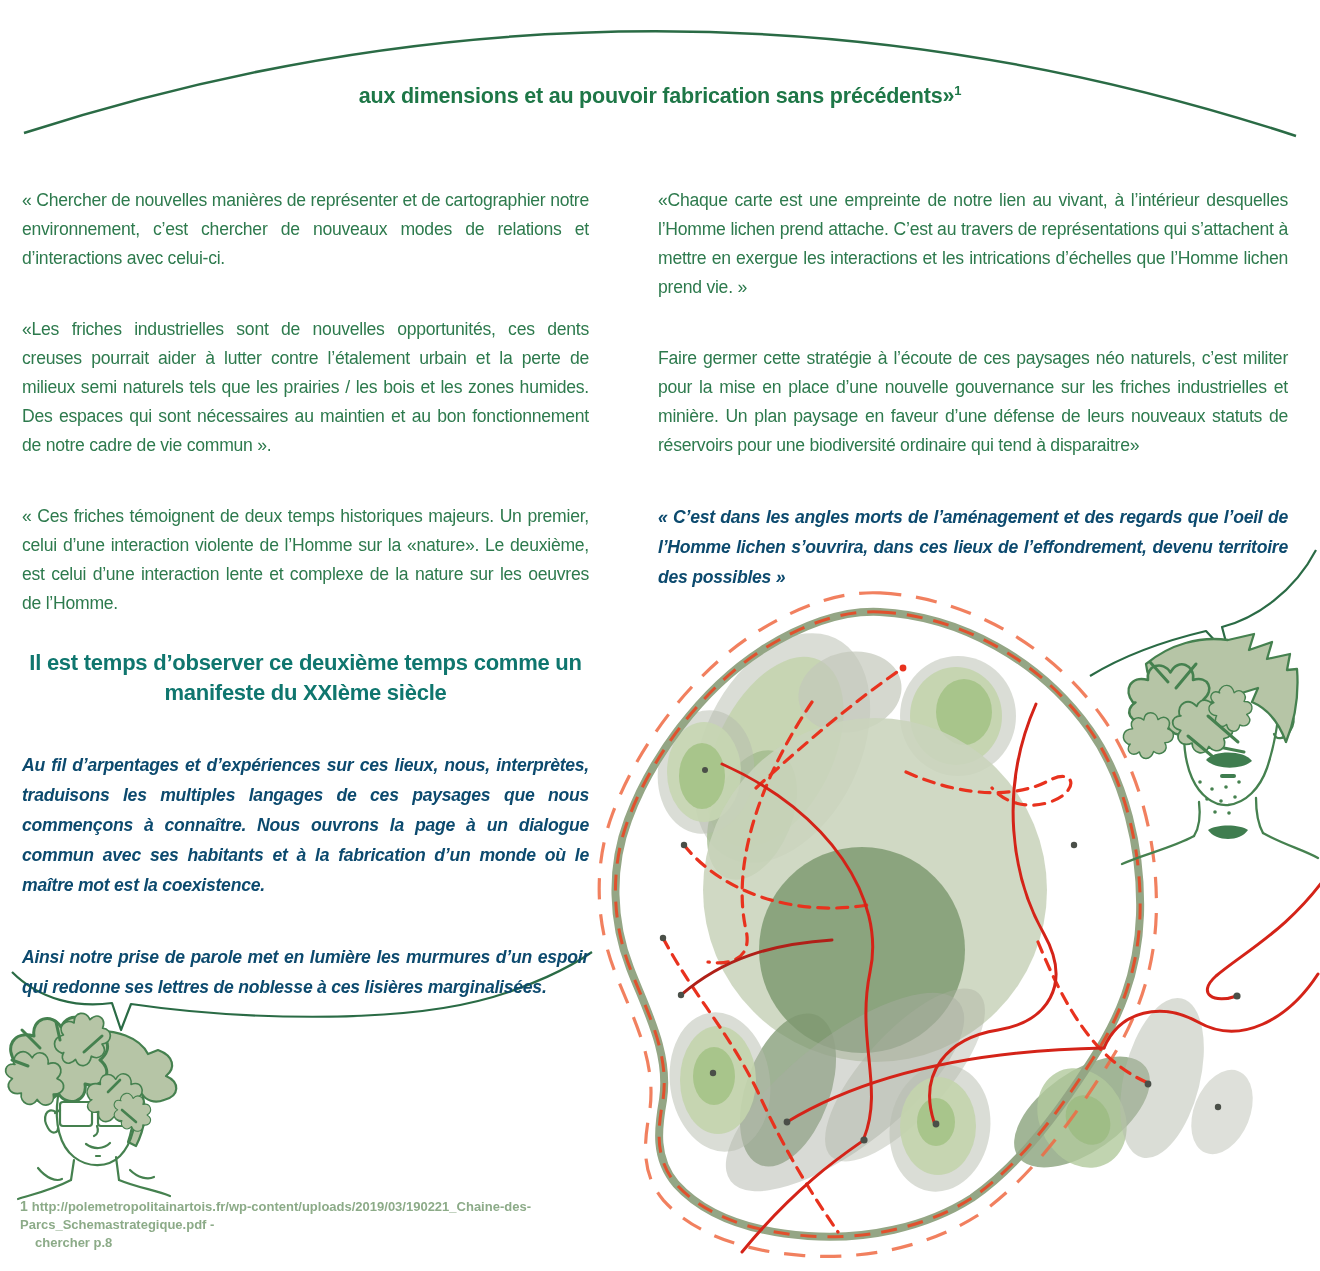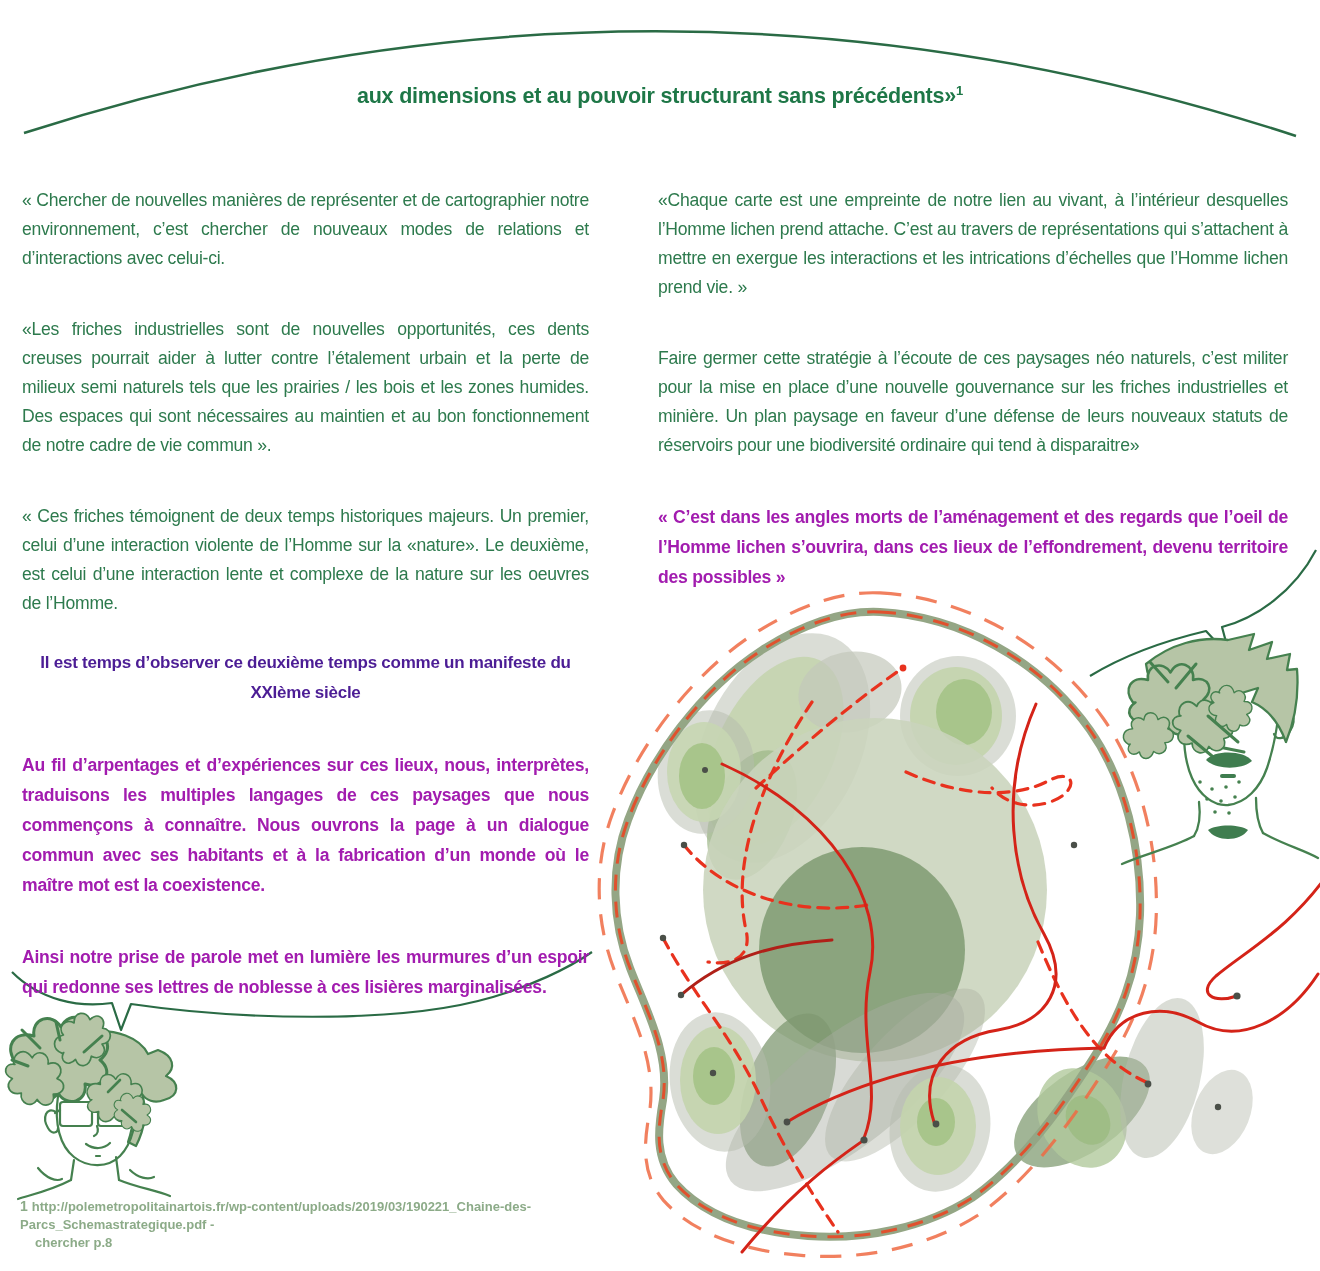--- a/index.html
+++ b/index.html
@@ -209,7 +209,7 @@
 </svg>
 
 <div class="abs" id="quote-block">
-  <div><span>aux dimensions et au pouvoir structurant sans précédents»</span><sup>1</sup></div>
+  <div><span>aux dimensions et au pouvoir fabrication sans précédents»</span><sup>1</sup></div>
 </div>
 
 <div class="abs col" id="left-col">

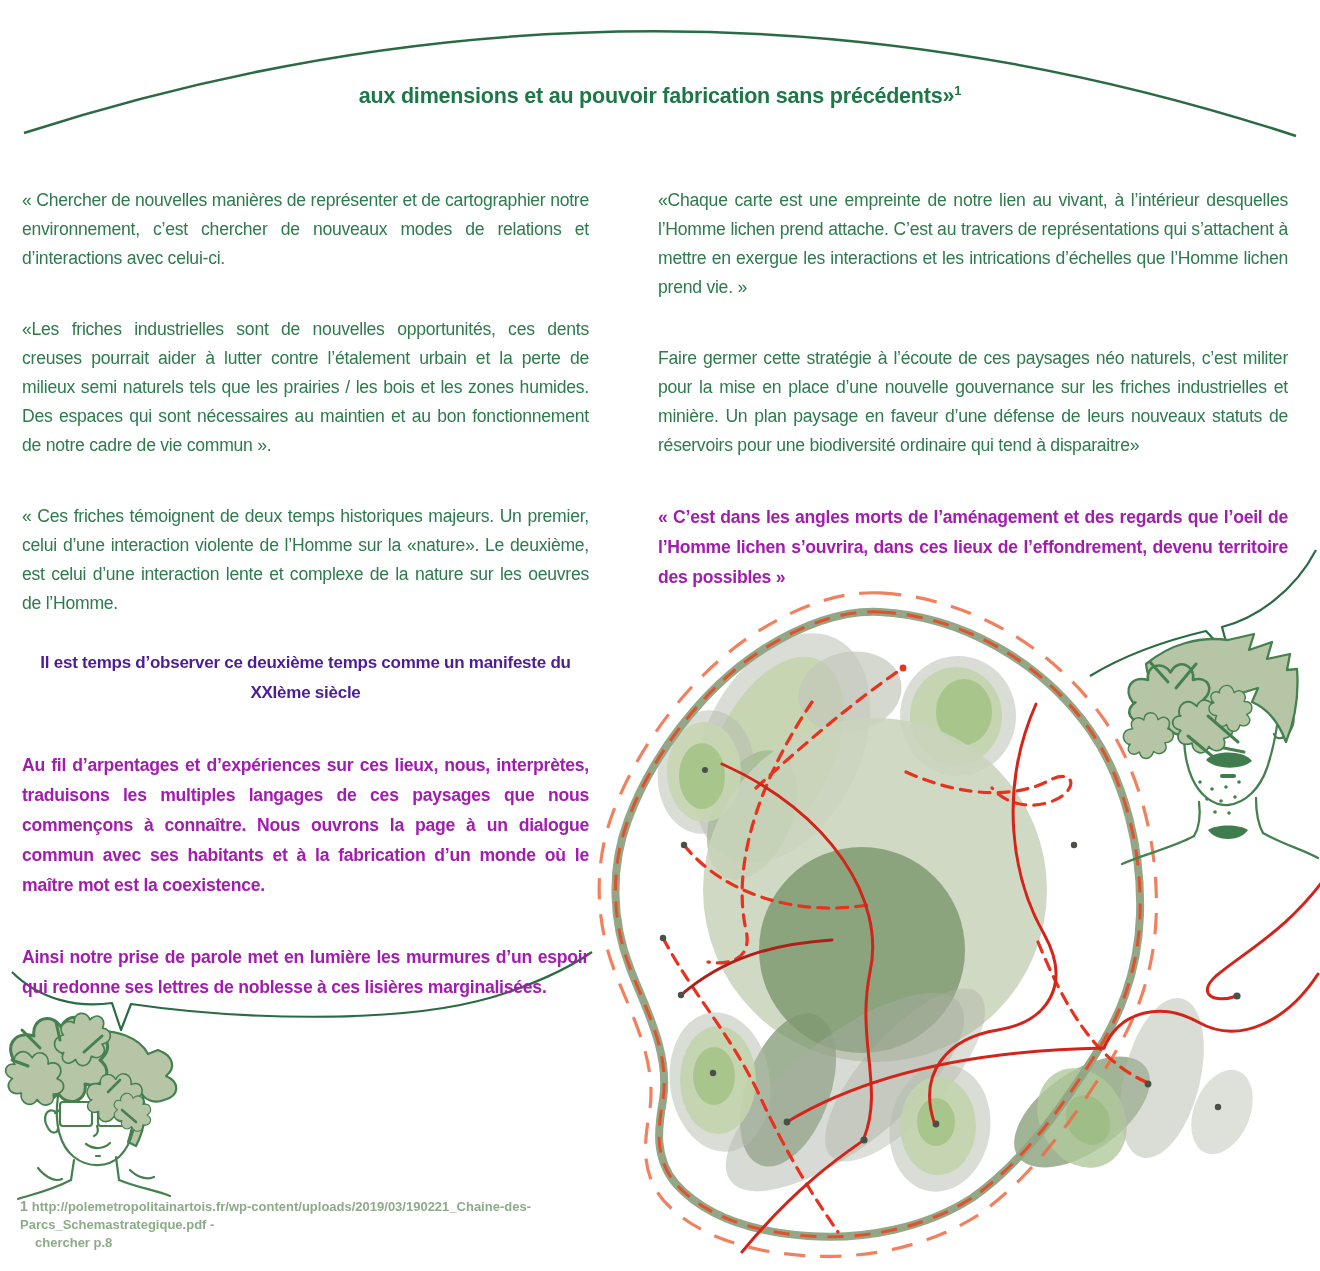--- a/index.html
+++ b/index.html
@@ -23,7 +23,7 @@
   .col p.center{text-align:center;font-weight:bold;font-size:17px;line-height:30px;
     margin:10px 0 40px 0;color:#4c1d95;}
   .col p.gap{margin-top:42px;}
-  #left-col p.bold, #right-col p.bold{color:#a21caf;}
+  #left-col p.bold, #right-col p.bold{color:#0c4a6e;font-style:italic;}
   #footnote{
     left:20px;top:1197px;width:640px;
     font-size:13px;line-height:18px;color:#8cab88;font-weight:bold;letter-spacing:0;

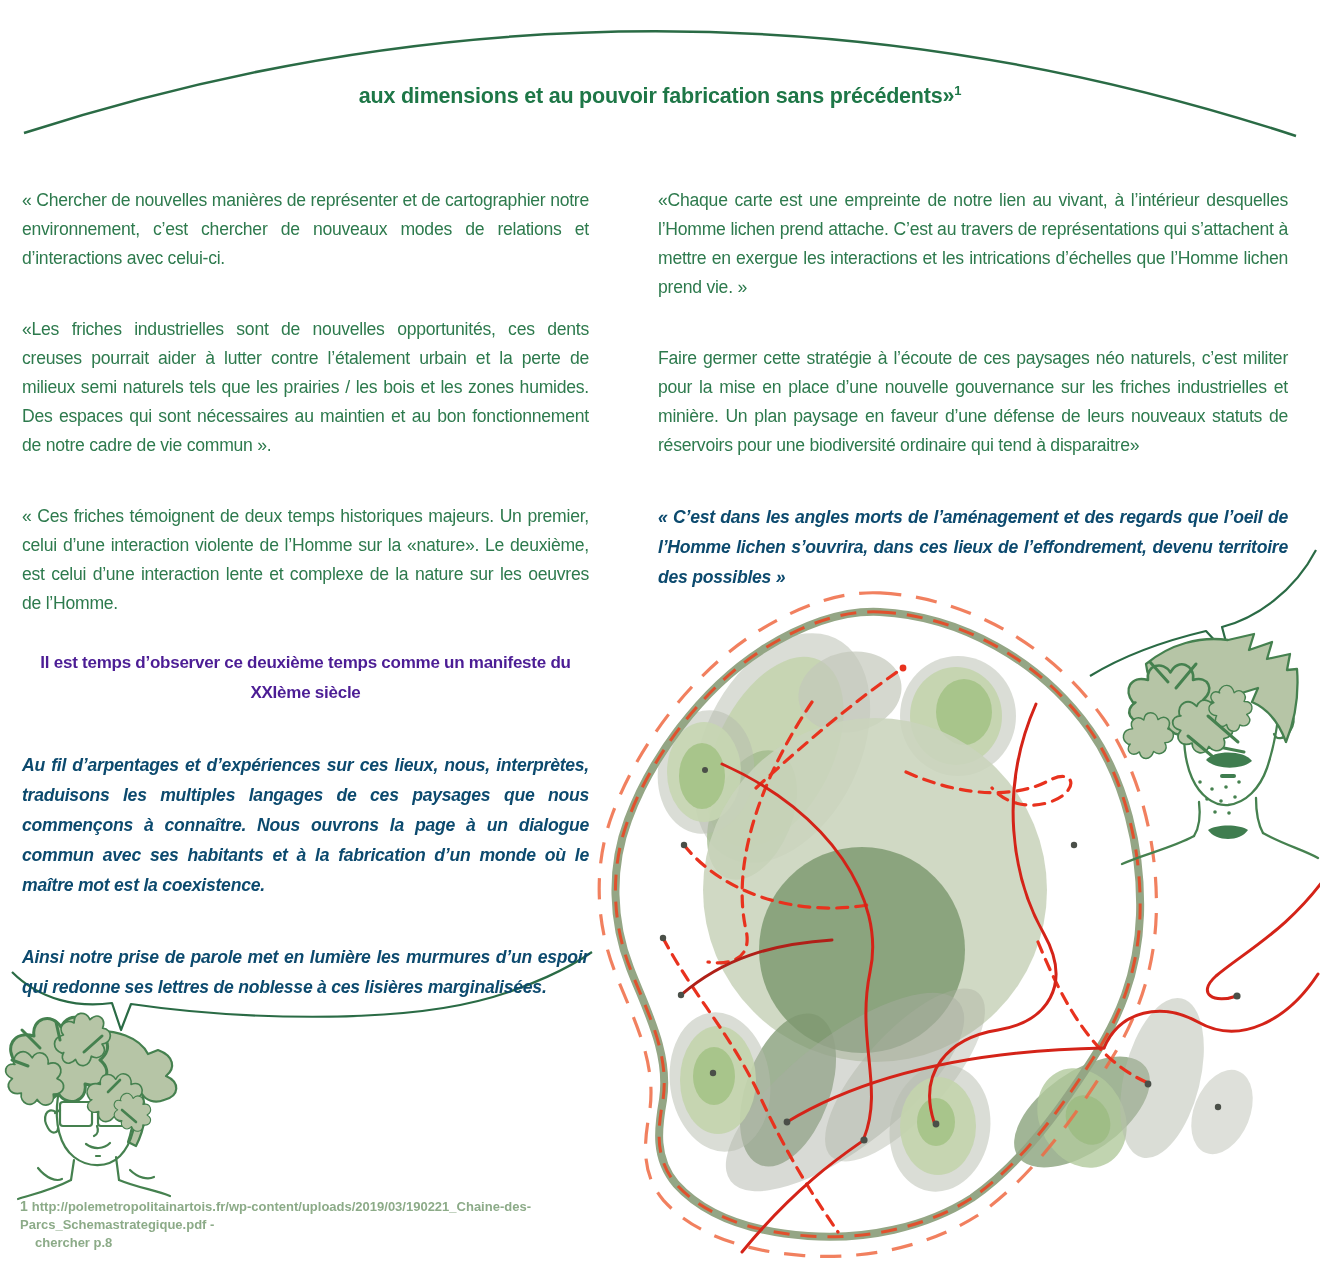--- a/index.html
+++ b/index.html
@@ -20,8 +20,8 @@
   #right-col{left:658px;top:186px;width:630px;}
   .col p{margin:0 0 30px 0;text-align:justify;}
   .col p.bold{font-weight:bold;line-height:30px;}
-  .col p.center{text-align:center;font-weight:bold;font-size:17px;line-height:30px;
-    margin:10px 0 40px 0;color:#4c1d95;}
+  .col p.center{text-align:center;font-weight:bold;font-size:22px;line-height:30px;
+    margin:10px 0 40px 0;color:#0f766e;}
   .col p.gap{margin-top:42px;}
   #left-col p.bold, #right-col p.bold{color:#0c4a6e;font-style:italic;}
   #footnote{

